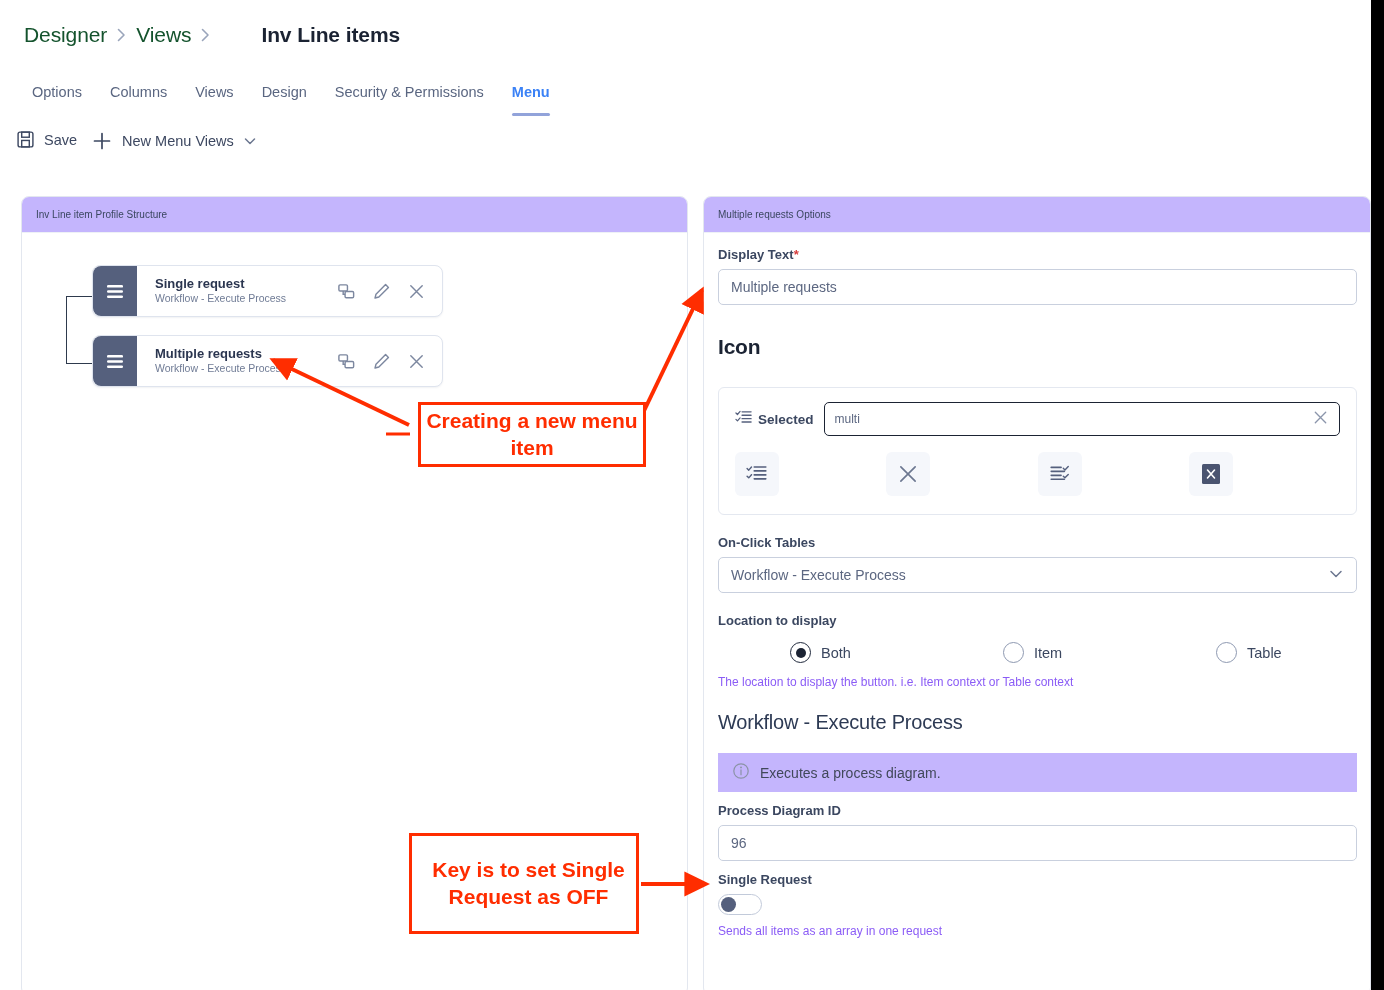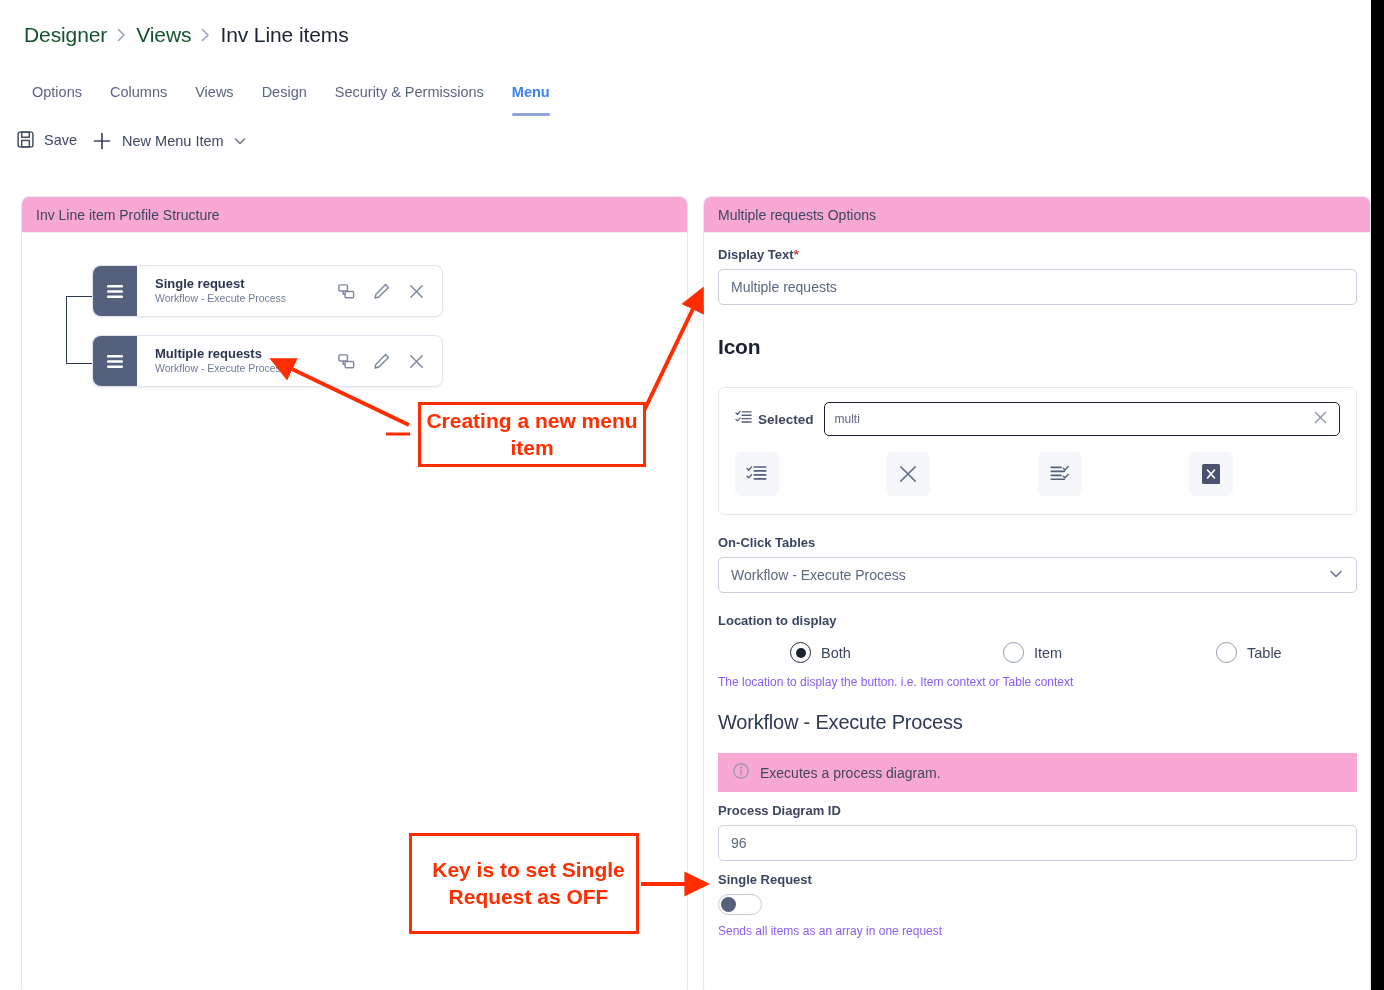--- a/index.html
+++ b/index.html
@@ -52,7 +52,7 @@
     color: #14532d;
     letter-spacing: -0.1px;
   }
-  .crumb.current { font-weight: normal; color: #1b2333; }
+  .crumb.current { font-weight: bold; color: #1b2333; margin-left: 41px; }
   .crumb-sep {
     margin: 0 10px;
     color: #9aa5bb;

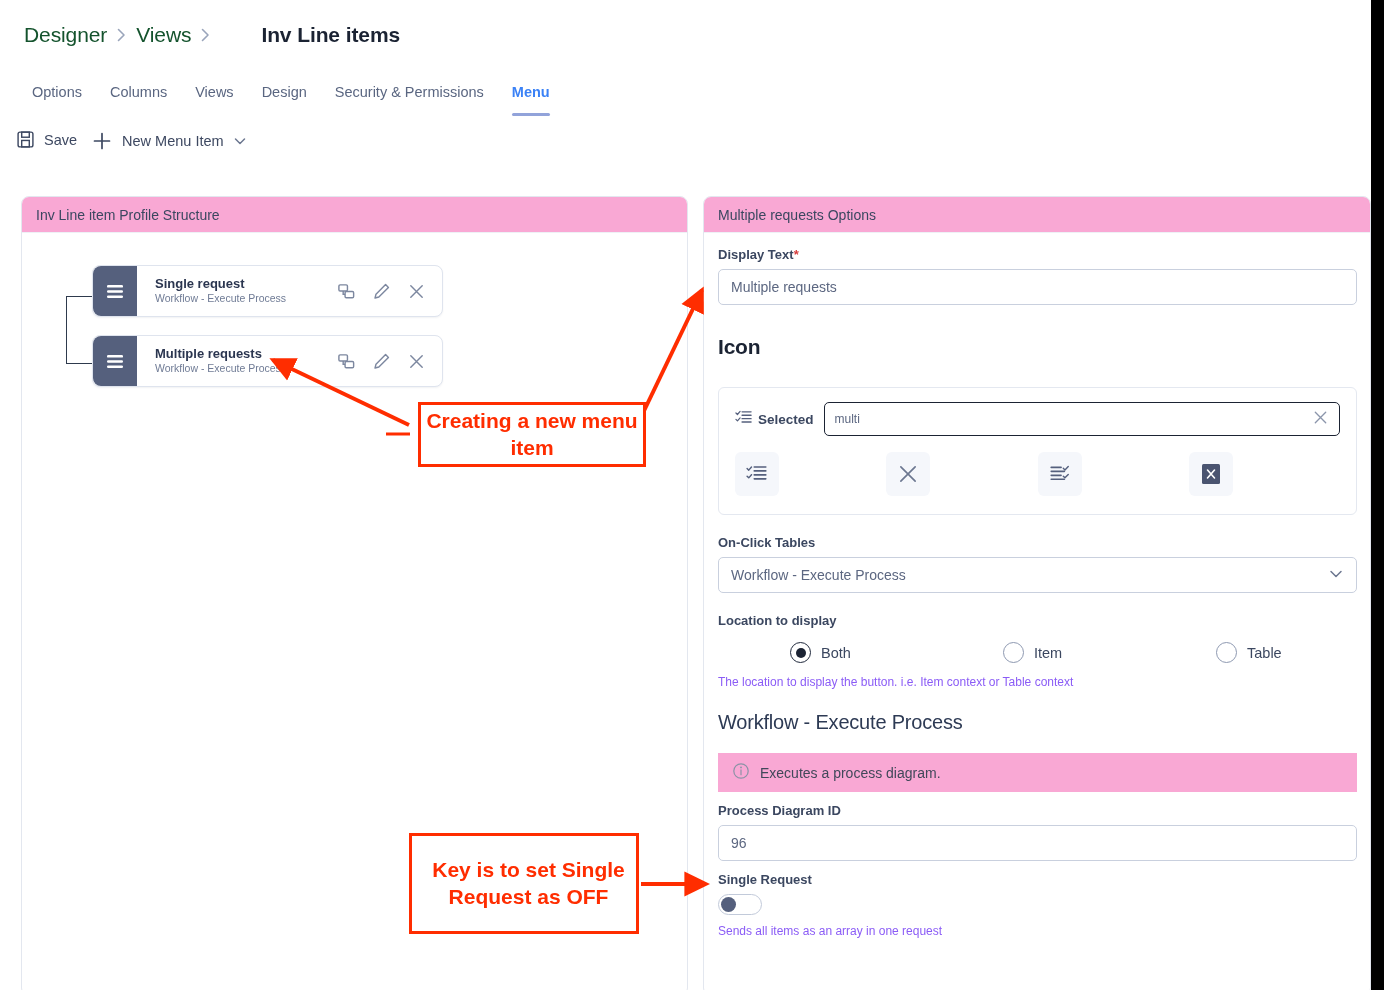--- a/index.html
+++ b/index.html
@@ -427,7 +427,7 @@
             <path d="M11 3.5v15M3.5 11h15" stroke="#3d4861" stroke-width="1.7" stroke-linecap="round"></path>
           </svg>
         </span>
-        <span>New Menu Item</span>
+        <span>New Menu Views</span>
         <span>
           <svg width="14" height="14" viewBox="0 0 14 14">
               <path d="M2.5 5l4.5 4.5L11.5 5" fill="none" stroke="#6c7790" stroke-width="1.5" stroke-linecap="round" stroke-linejoin="round"></path>

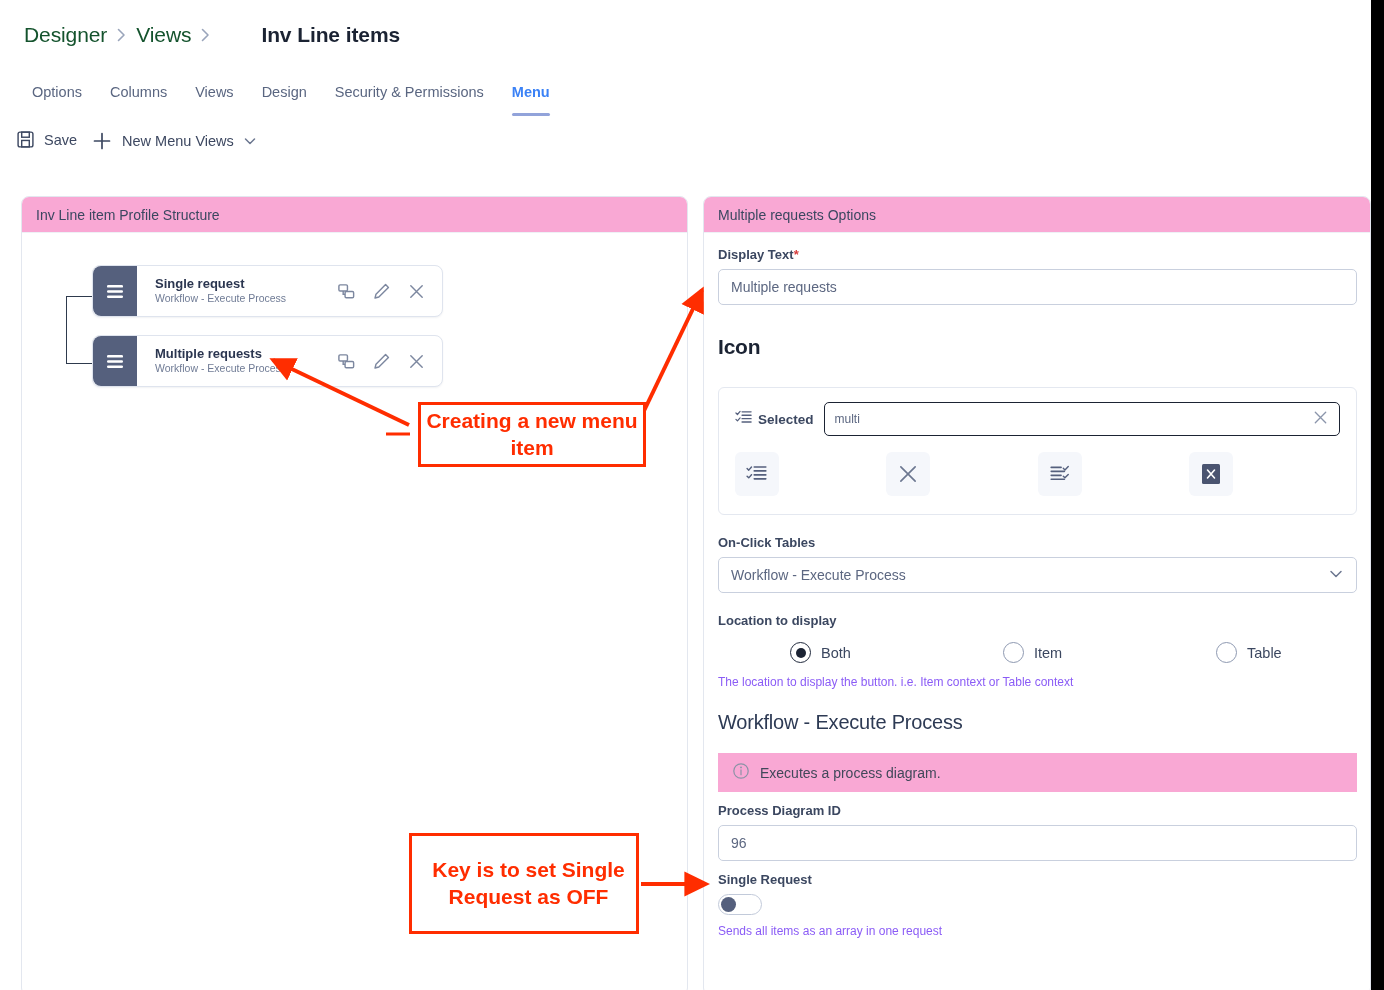--- a/index.html
+++ b/index.html
@@ -126,12 +126,12 @@
   .panel-right { left: 703px; top: 196px; width: 668px; height: 800px; }
   .panel-head {
     height: 36px;
-    background: #f9a8d4;
+    background: #c4b5fd;
     border-bottom: 1px solid #eef1f6;
     display: flex;
     align-items: center;
     padding: 0 14px;
-    font-size: 14px;
+    font-size: 10px;
     color: #3b4760;
     box-sizing: border-box;
   }

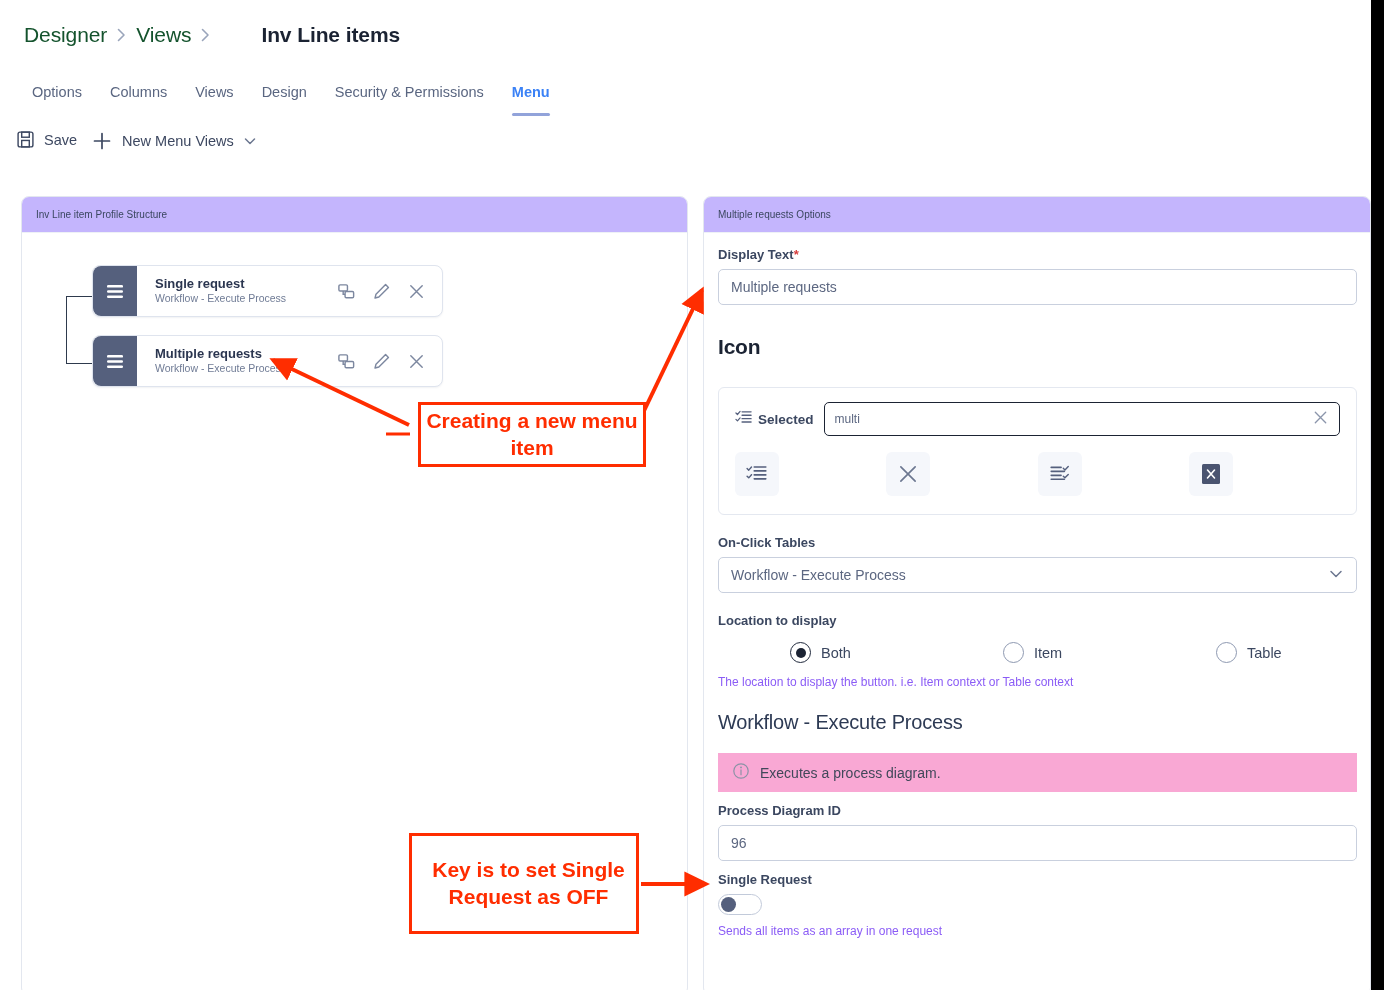--- a/index.html
+++ b/index.html
@@ -327,7 +327,7 @@
   }
   .info-bar {
     width: 639px;
-    background: #f9a8d4;
+    background: #c4b5fd;
     display: flex;
     align-items: center;
     gap: 10px;

